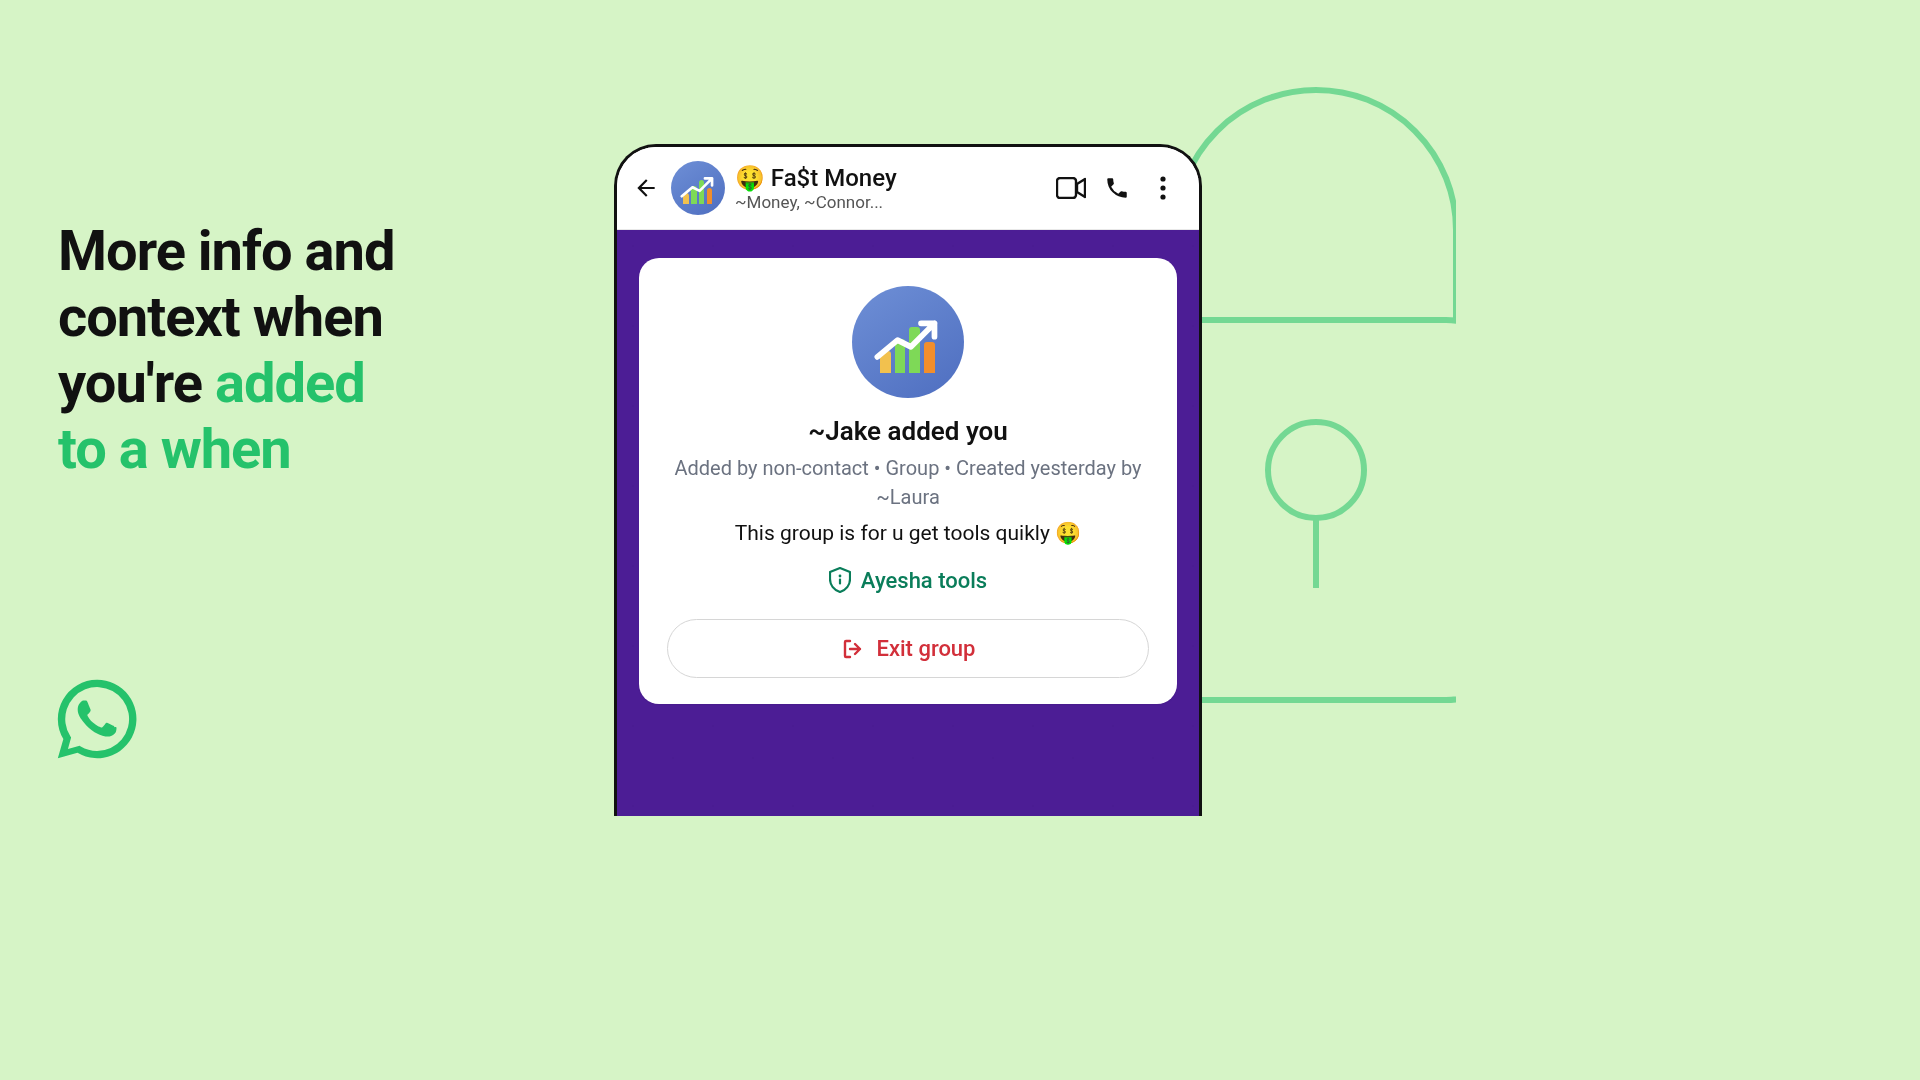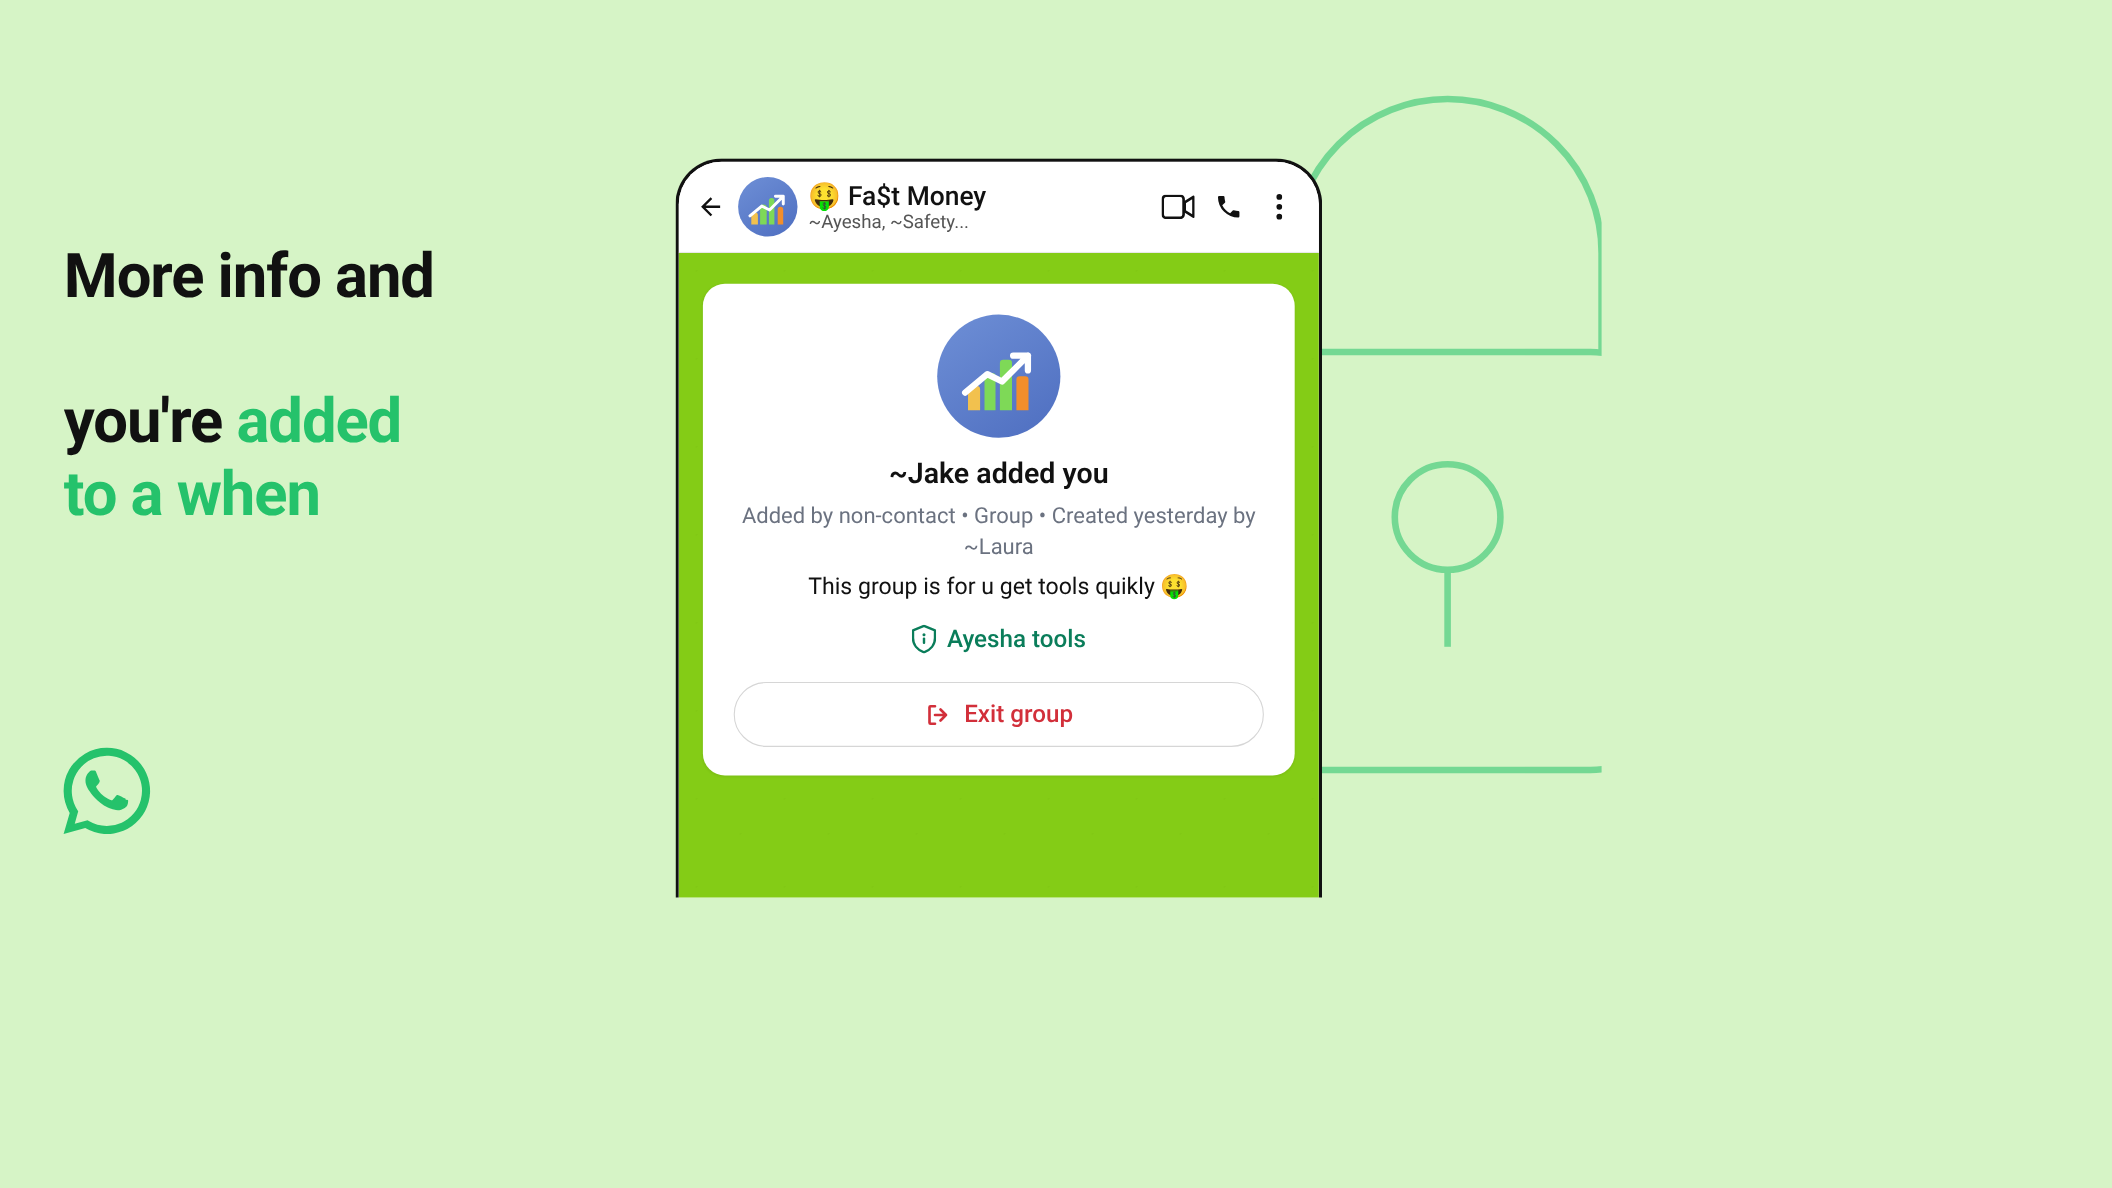--- a/index.html
+++ b/index.html
@@ -178,7 +178,7 @@
         <span>🤑</span>
         <span>Fa$t Money</span>
       </div>
-      <div class="group-sub">~Ayesha, ~Safety...</div>
+      <div class="group-sub">~Money, ~Connor...</div>
     </div>
     <div class="header-icon">
       <svg width="30" height="22" viewBox="0 0 30 22">

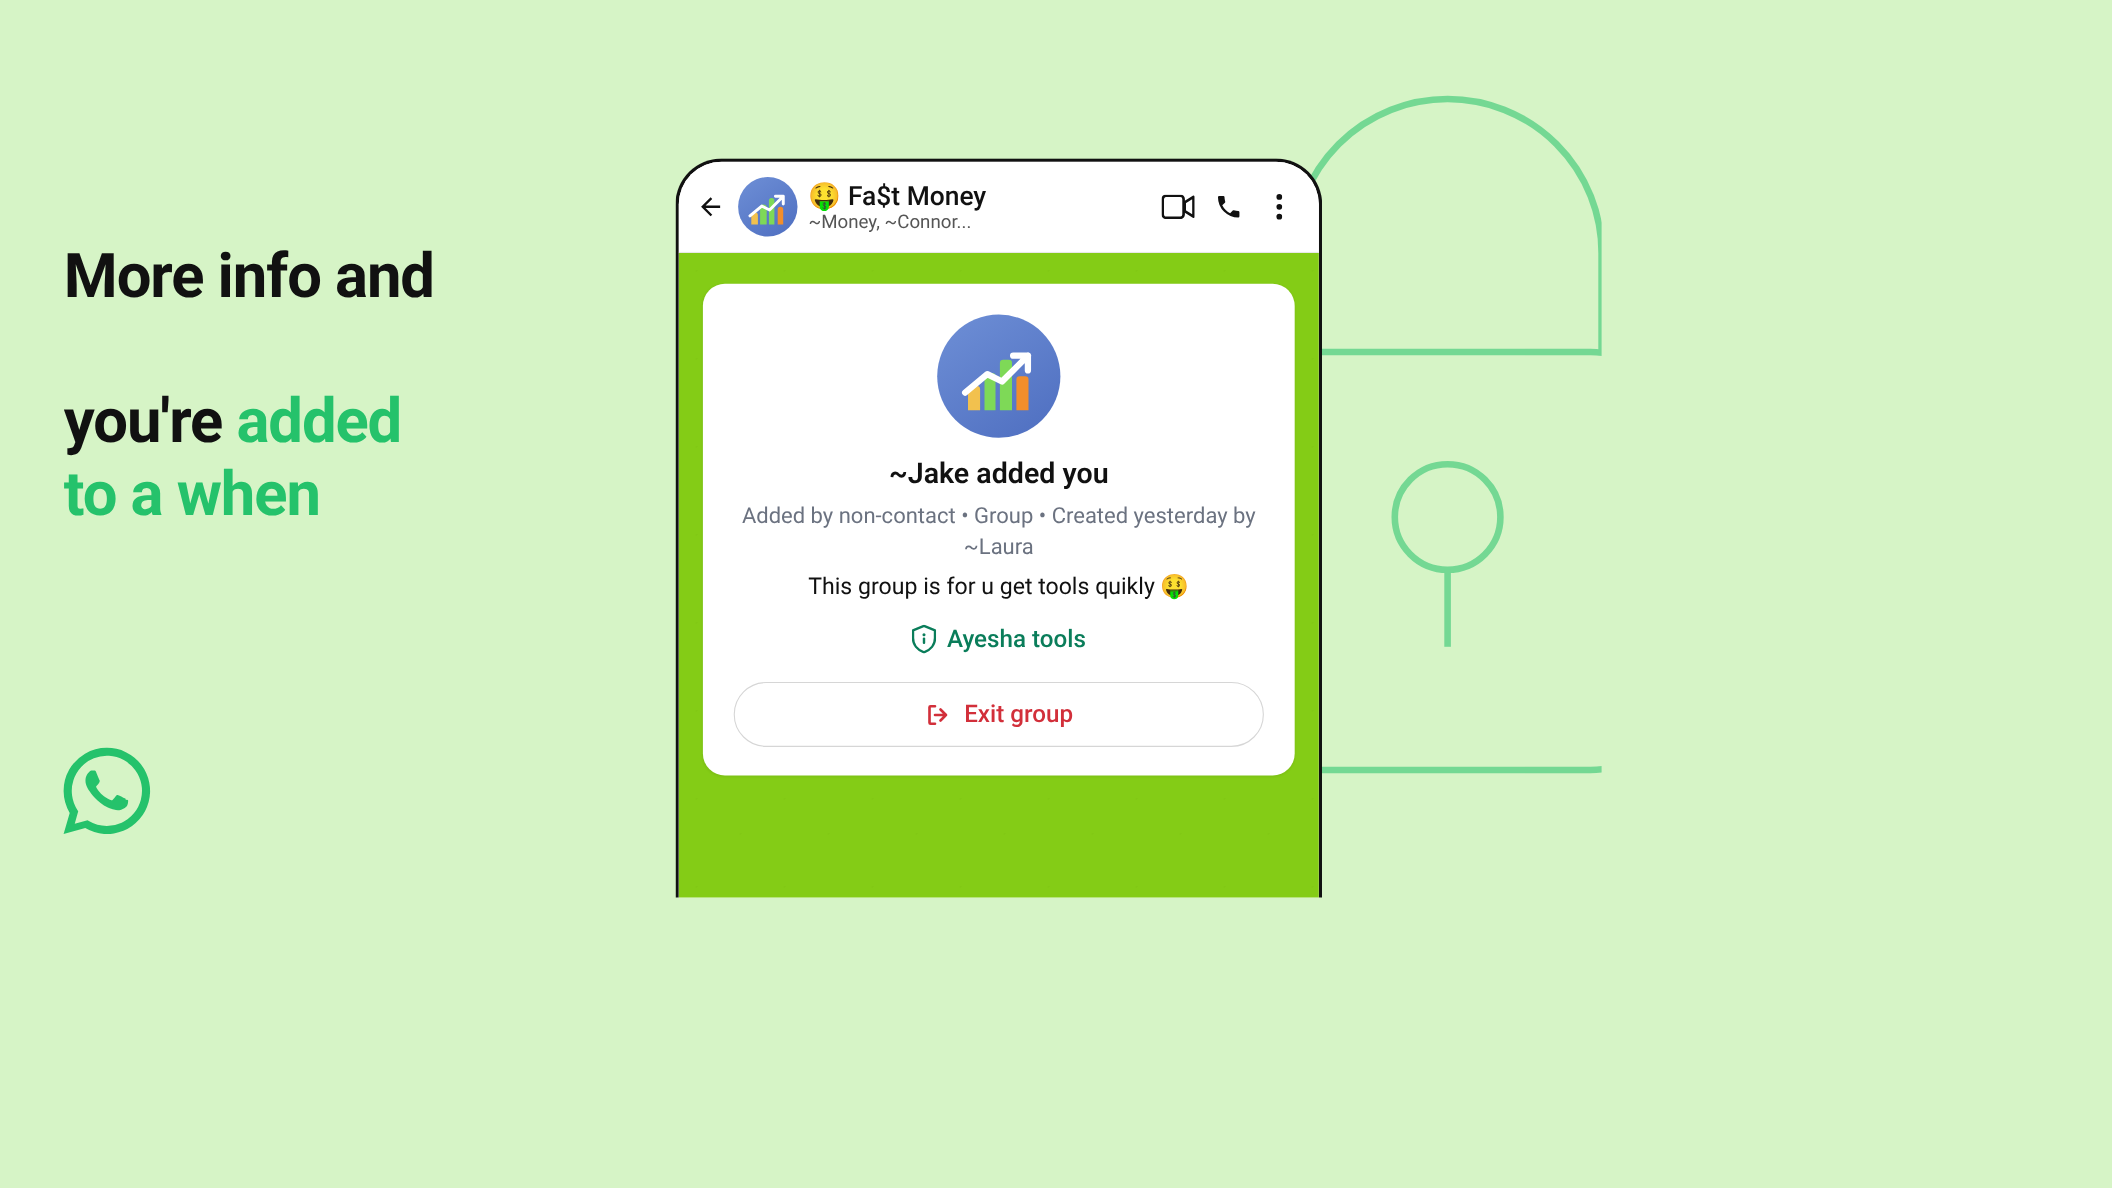--- a/index.html
+++ b/index.html
@@ -144,7 +144,7 @@
 
 <div class="headline">
   <span>More info and</span><br>
-  <br>
+  <span>context when</span><br>
   <span>you're </span><span class="accent">added</span><br>
   <span class="accent">to a when</span>
 </div>

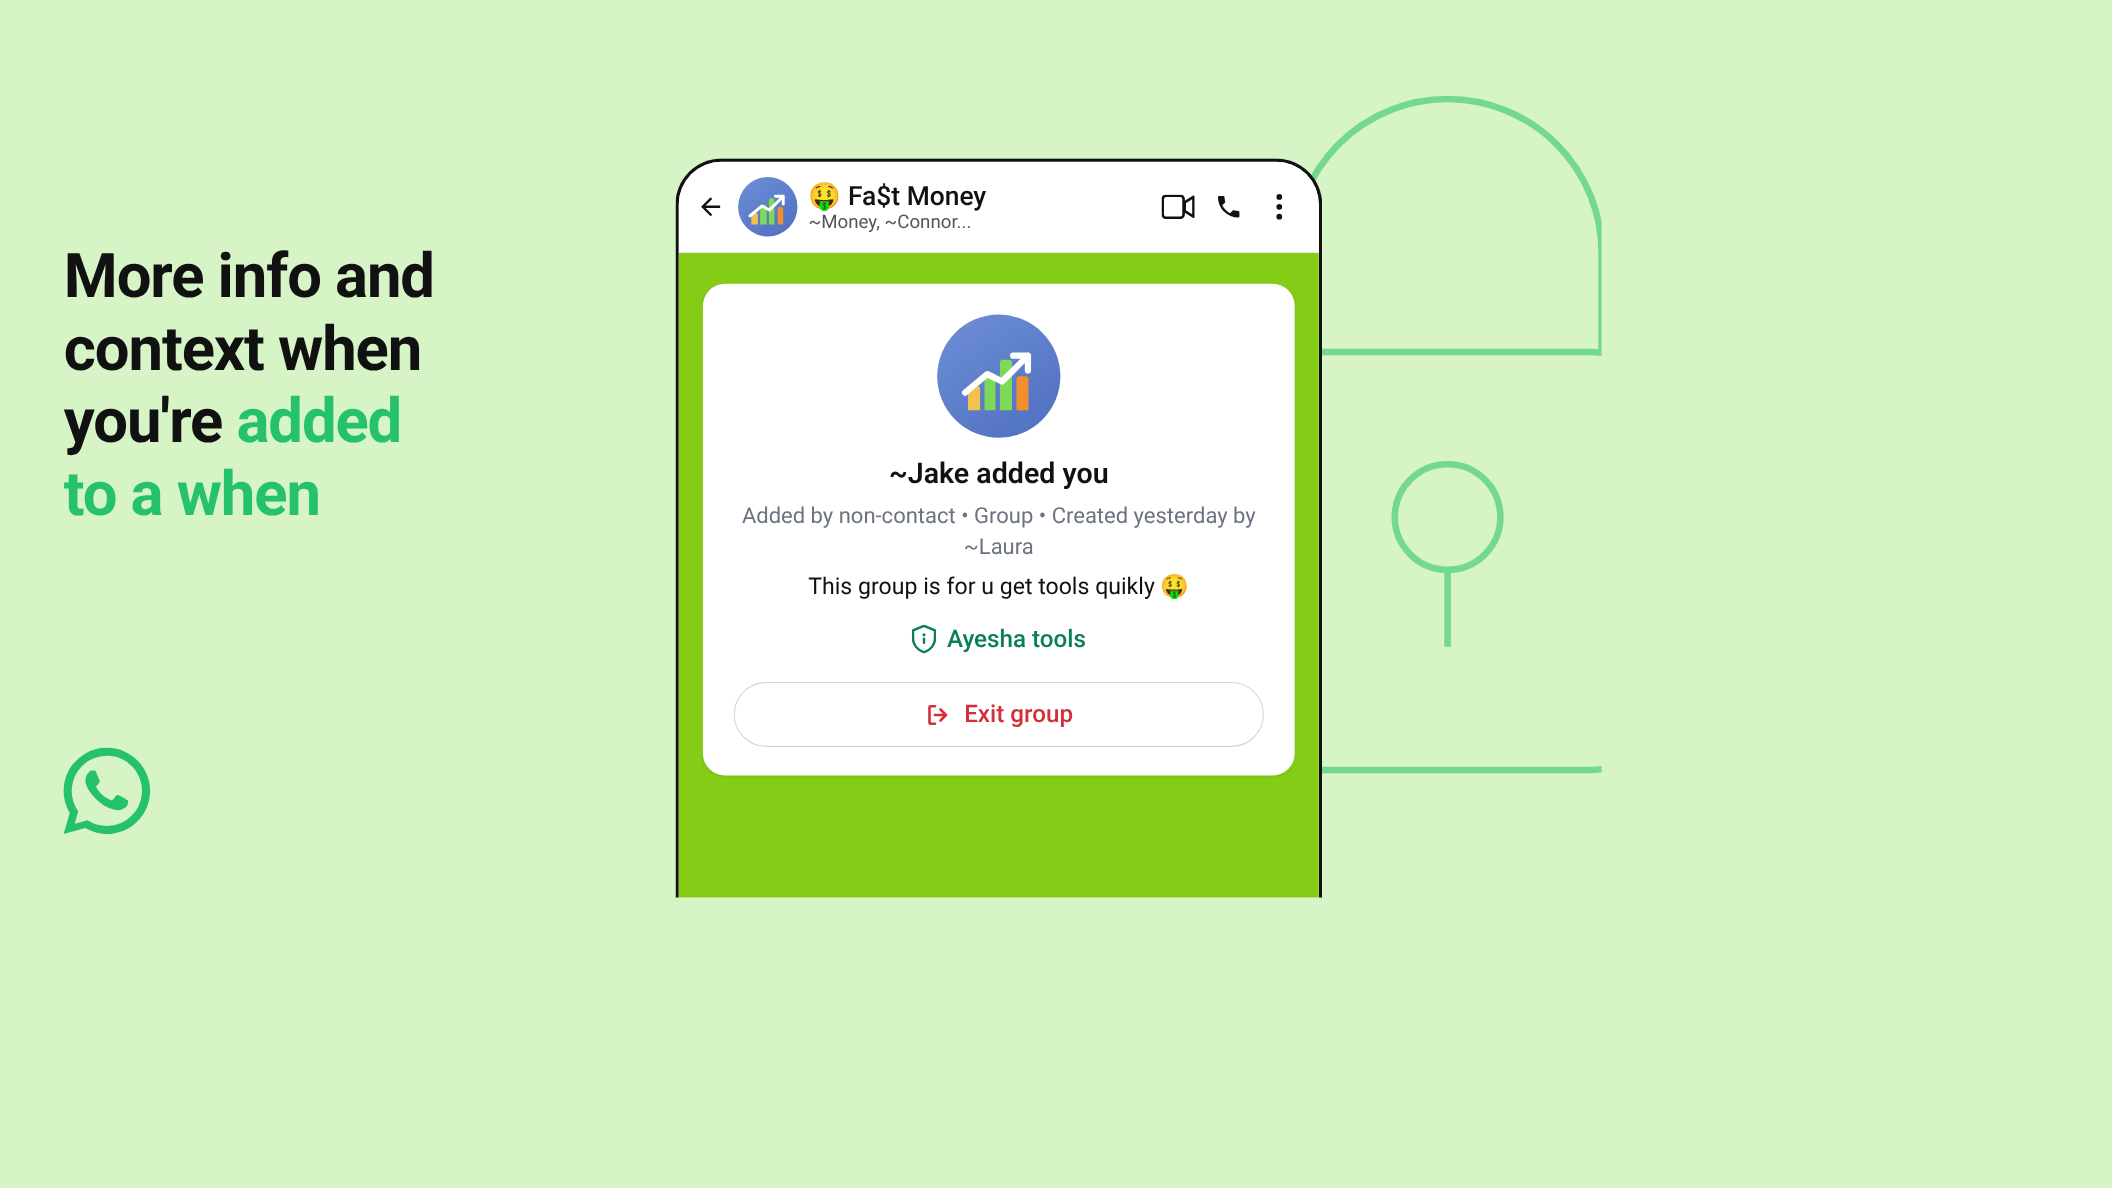--- a/index.html
+++ b/index.html
@@ -81,7 +81,7 @@
 
   
   .chat-bg {
-    background: #84cc16;
+    background: #4c1d95;
     min-height: 600px;
     padding: 28px 22px;
     position:relative;

